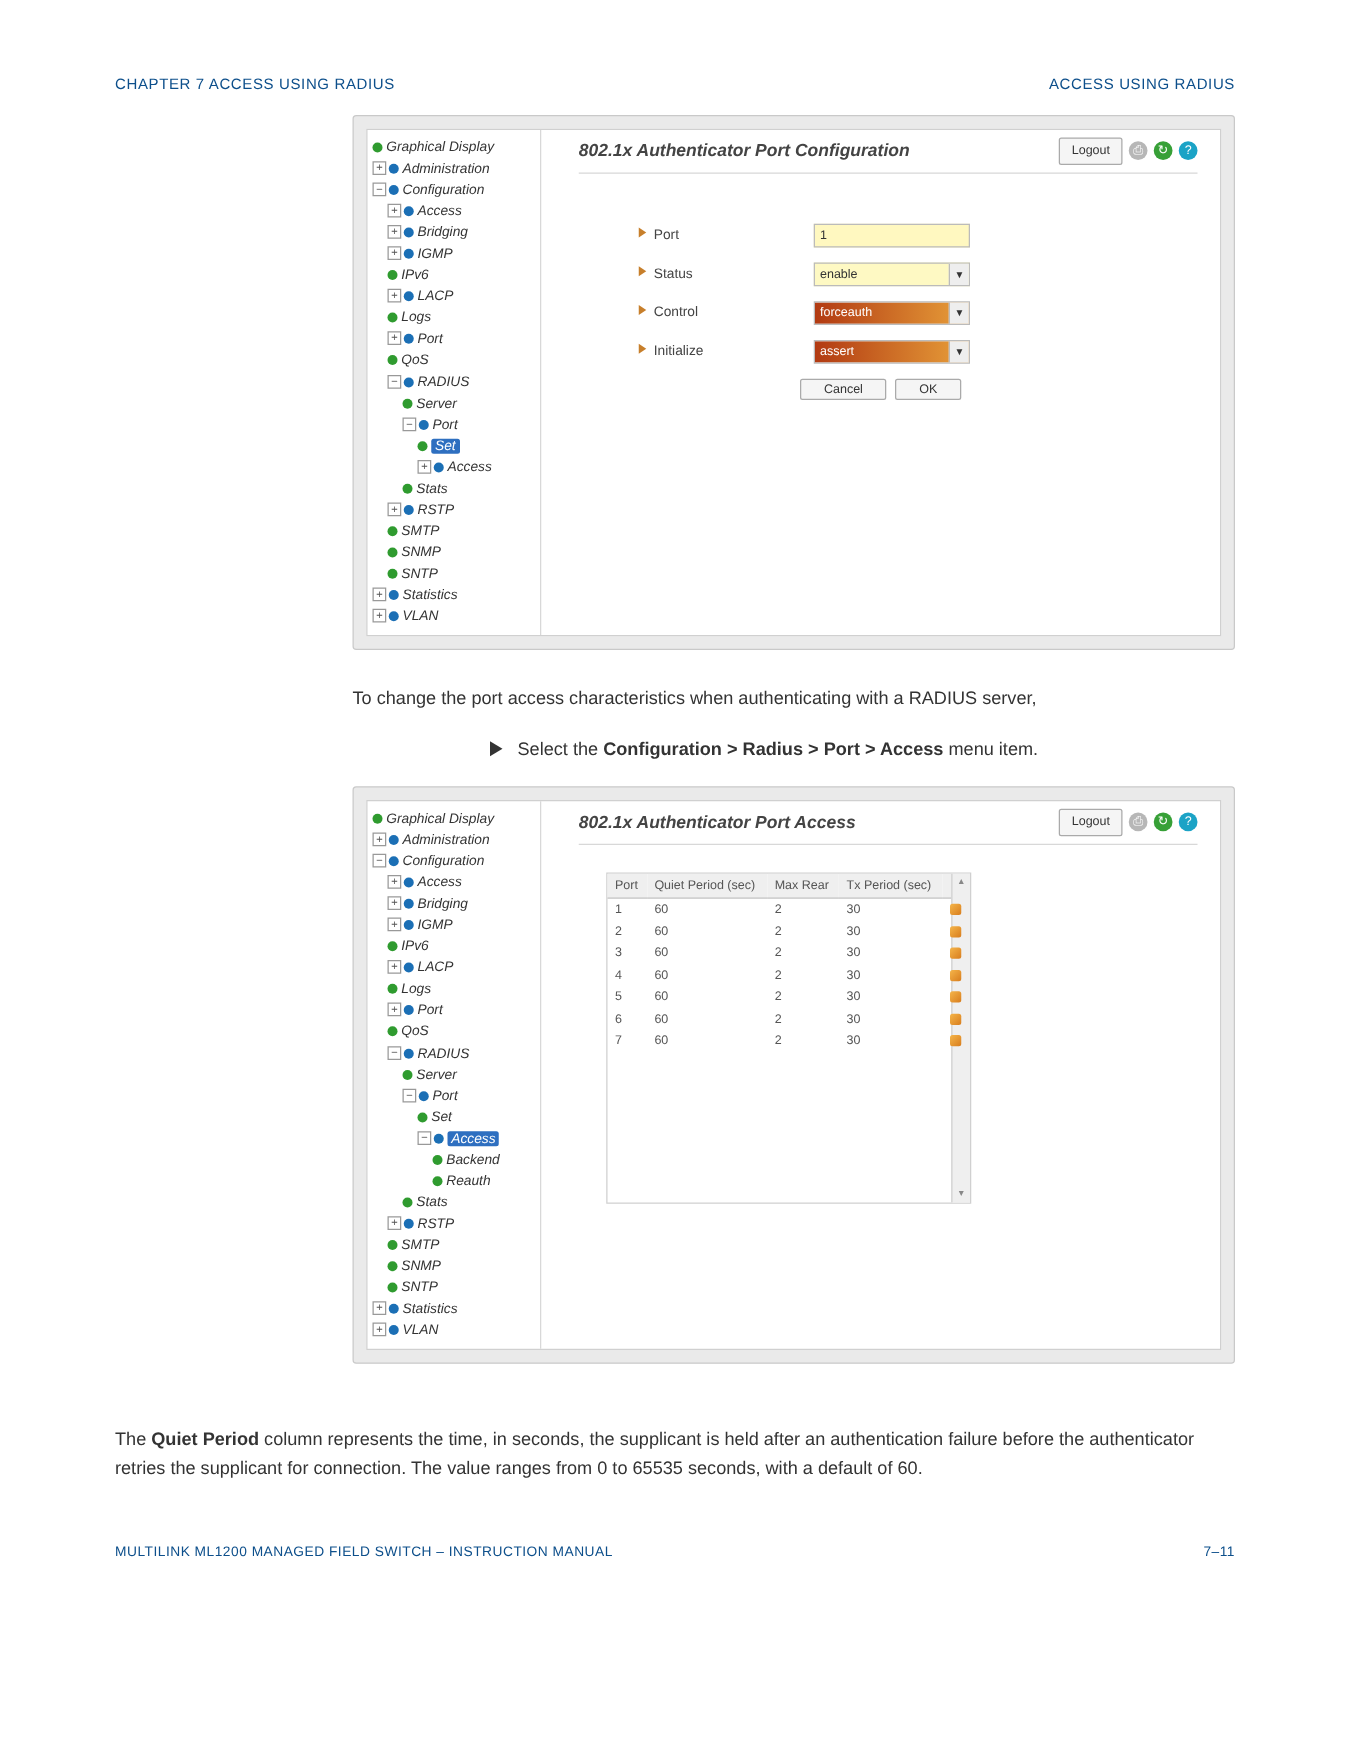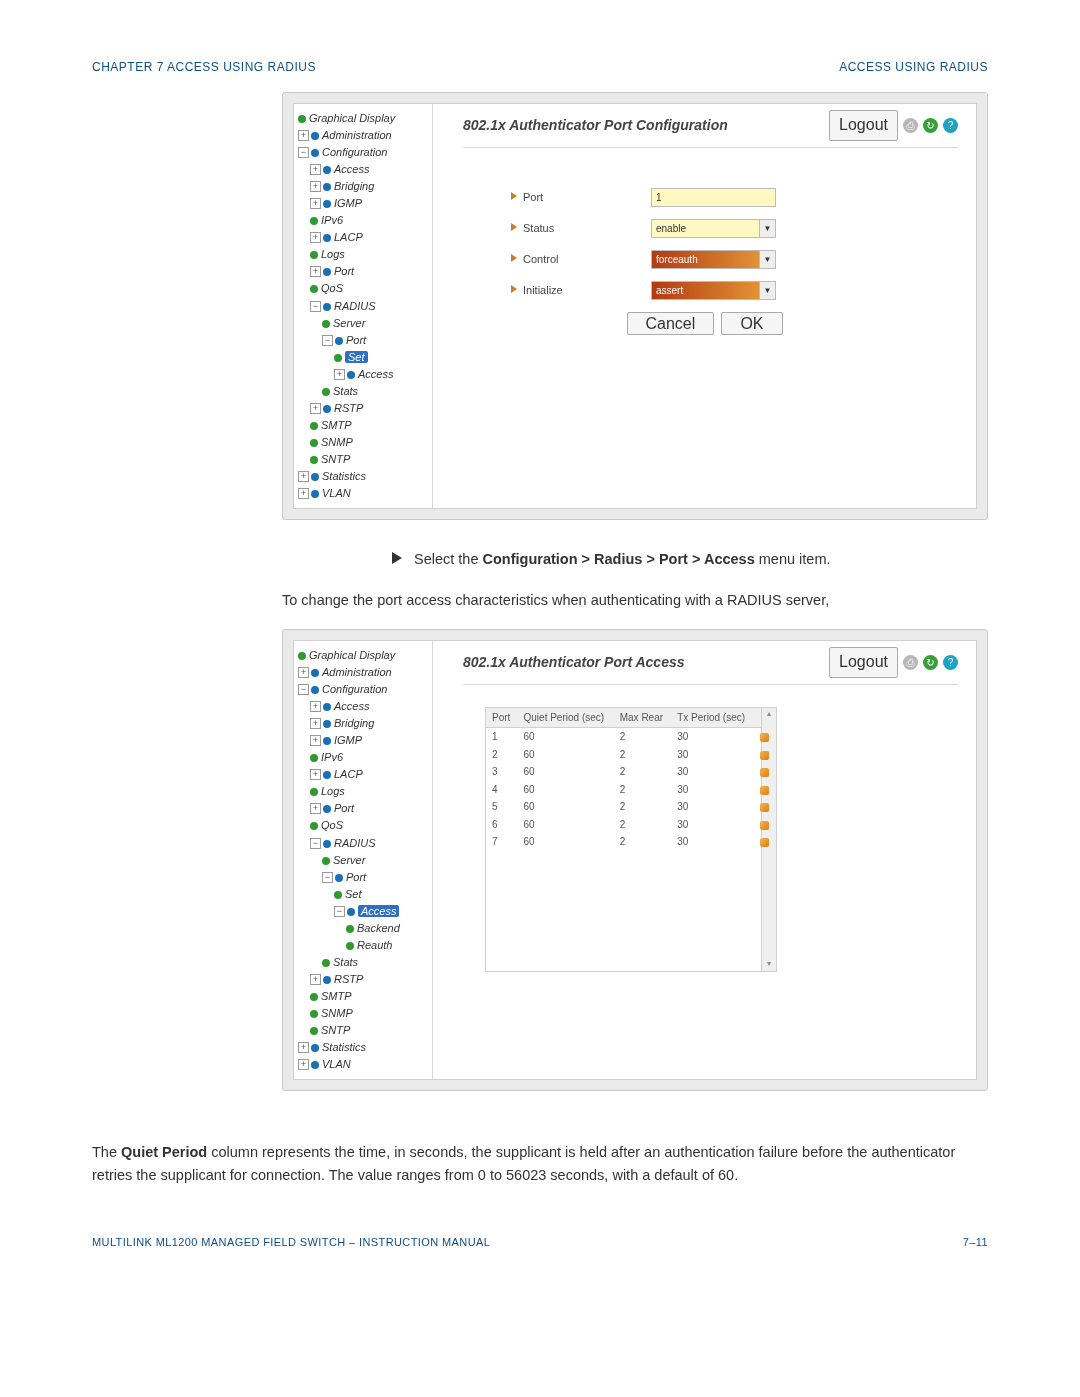--- a/index.html
+++ b/index.html
@@ -24,7 +24,7 @@
   .panel-hdr{display:flex;justify-content:space-between;align-items:center;border-bottom:1px solid #d8d8d8;padding-bottom:6px;margin-left:12px;}
   .panel-title{font-size:14px;font-weight:700;font-style:italic;color:#444;}
   .hdr-ctrls{display:flex;align-items:center;gap:5px;}
-  .btn{font-size:16px;padding:2px 9px;border:1px solid #aaa;background:#f5f5f5;border-radius:2px;}
+  .btn{font-size:10px;padding:2px 9px;border:1px solid #aaa;background:#f5f5f5;border-radius:2px;}
   .circ{width:15px;height:15px;border-radius:50%;display:inline-flex;align-items:center;justify-content:center;font-size:10px;color:#fff;}
   .circ.g1{background:#b7b7b7;} .circ.g2{background:#37a037;} .circ.g3{background:#1ba3c6;}
   .frm{margin:40px 0 0 60px;}

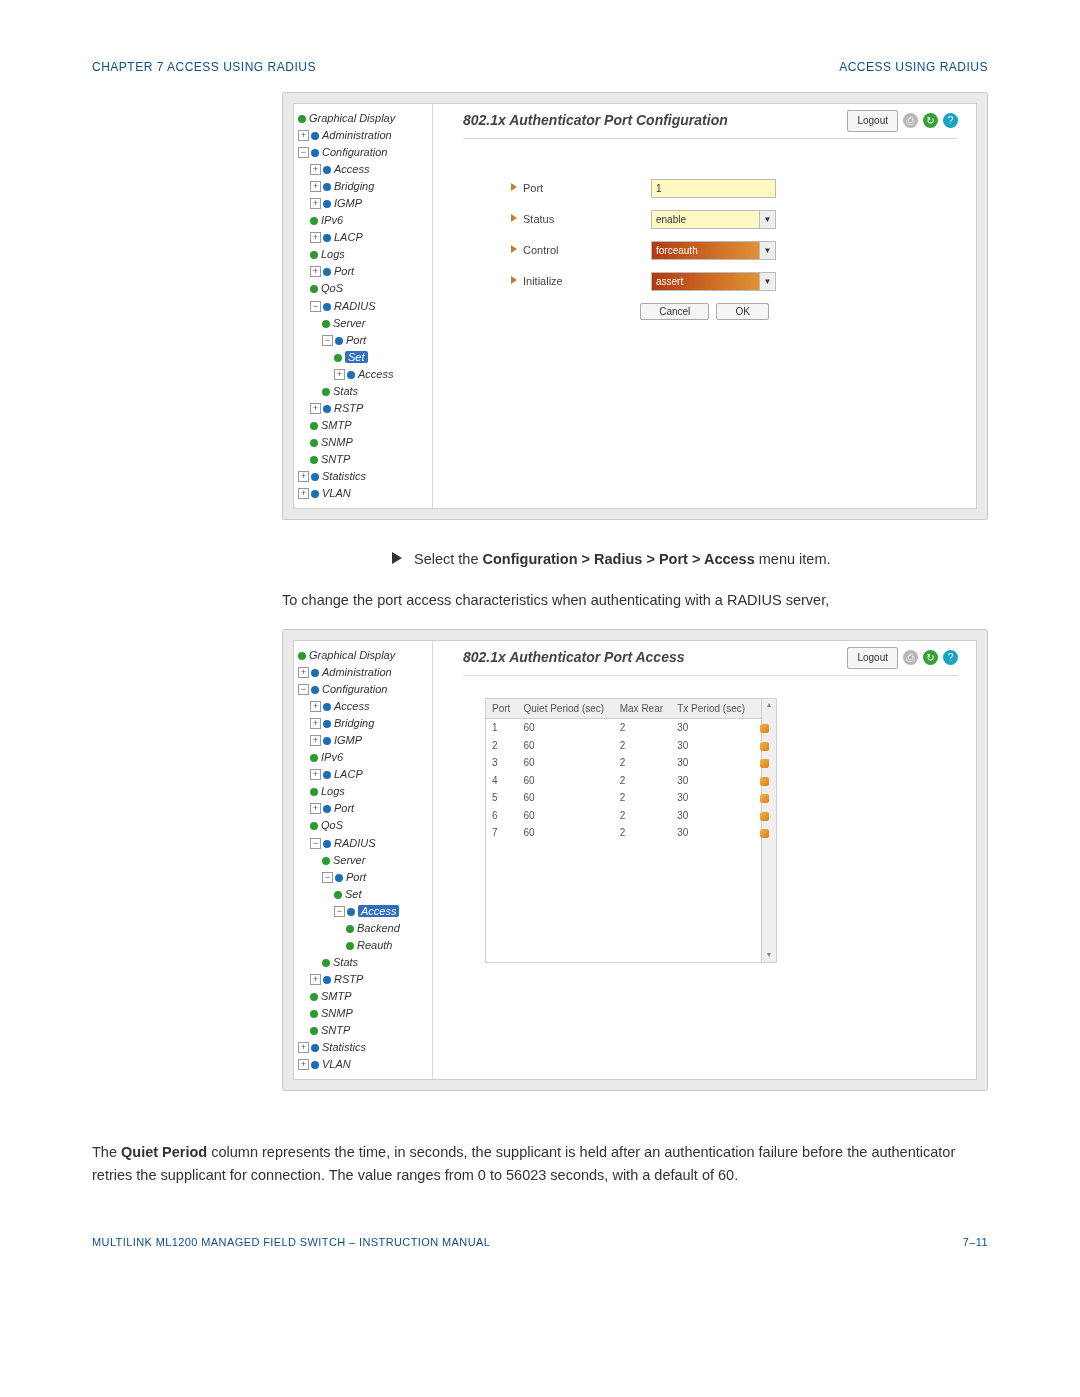--- a/index.html
+++ b/index.html
@@ -126,14 +126,14 @@
     </div>
   </div>
 
+  <div class="bodytxt">To change the port access characteristics when authenticating with a RADIUS server,</div>
+
   <div class="bodytxt">
     <div class="step">
       <span class="tri"></span>
       <span><span>Select the </span><b>Configuration &gt; Radius &gt; Port &gt; Access</b><span> menu item.</span></span>
     </div>
   </div>
-
-  <div class="bodytxt">To change the port access characteristics when authenticating with a RADIUS server,</div>
 
   <div class="bodytxt">
     <div class="screenshot">

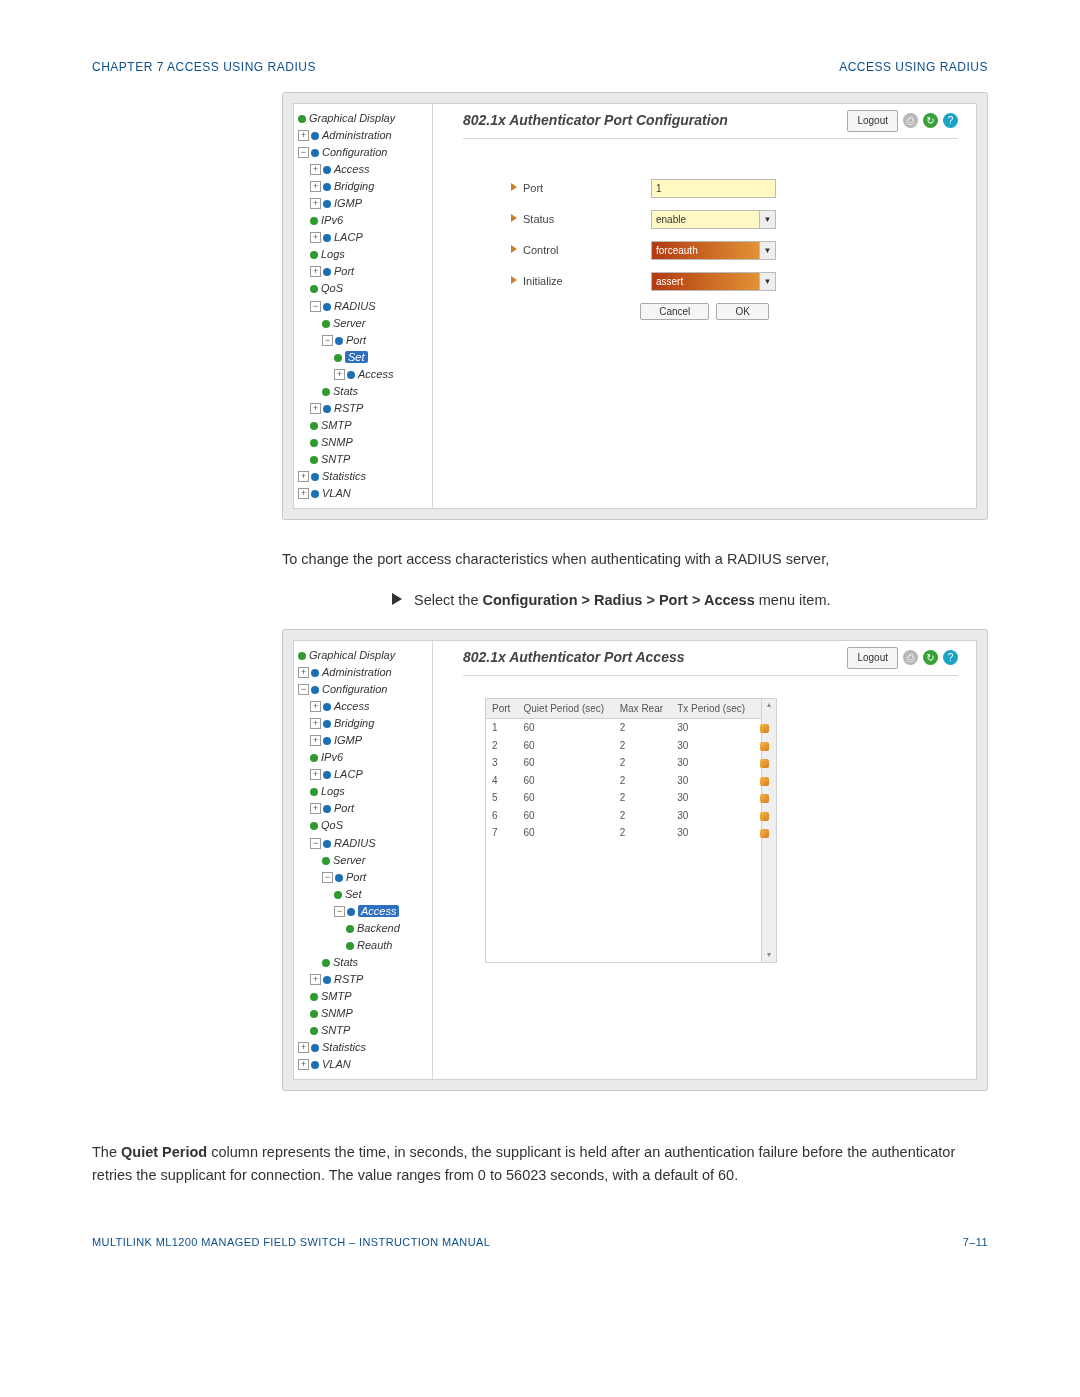--- a/index.html
+++ b/index.html
@@ -247,7 +247,7 @@
   </div>
 
   <div class="bodytxt para">
-    <span>The </span><b>Quiet Period</b><span> column represents the time, in seconds, the supplicant is held after an authentication failure before the authenticator retries the supplicant for connection. The value ranges from 0 to 56023 seconds, with a default of 60.</span>
+    <span>The </span><b>Quiet Period</b><span> column represents the time, in seconds, the supplicant is held after an authentication failure before the authenticator retries the supplicant for connection. The value ranges from 0 to 65535 seconds, with a default of 60.</span>
   </div>
 
   <div class="footer">

